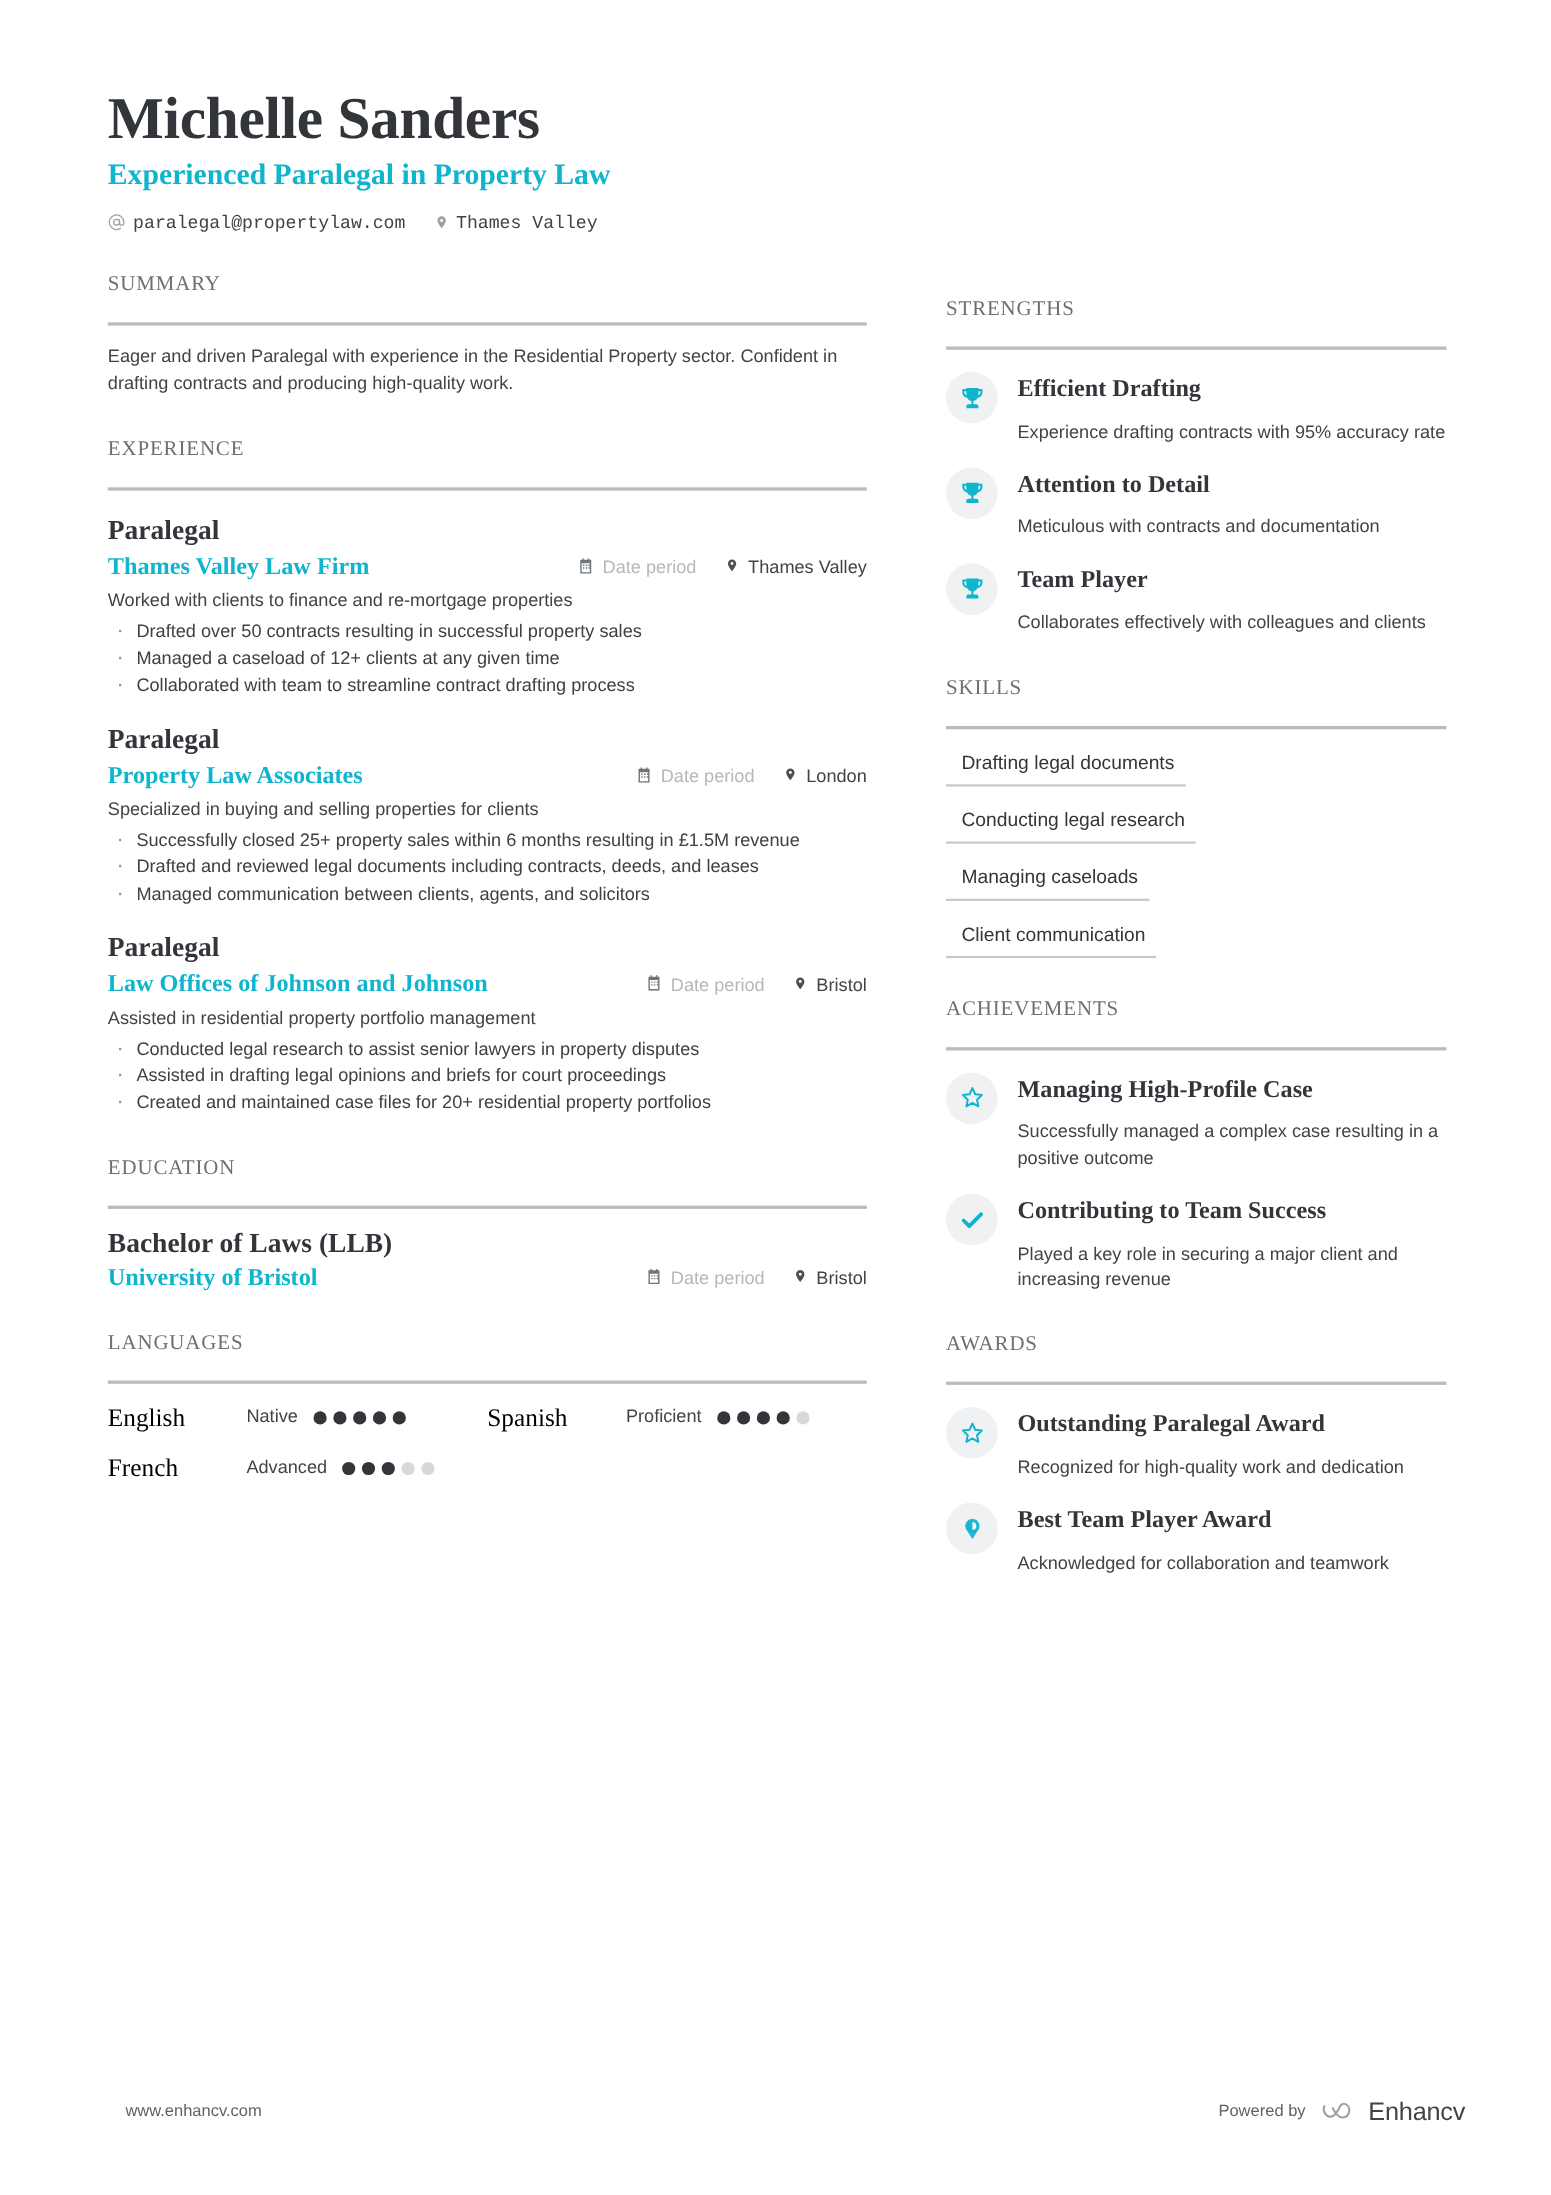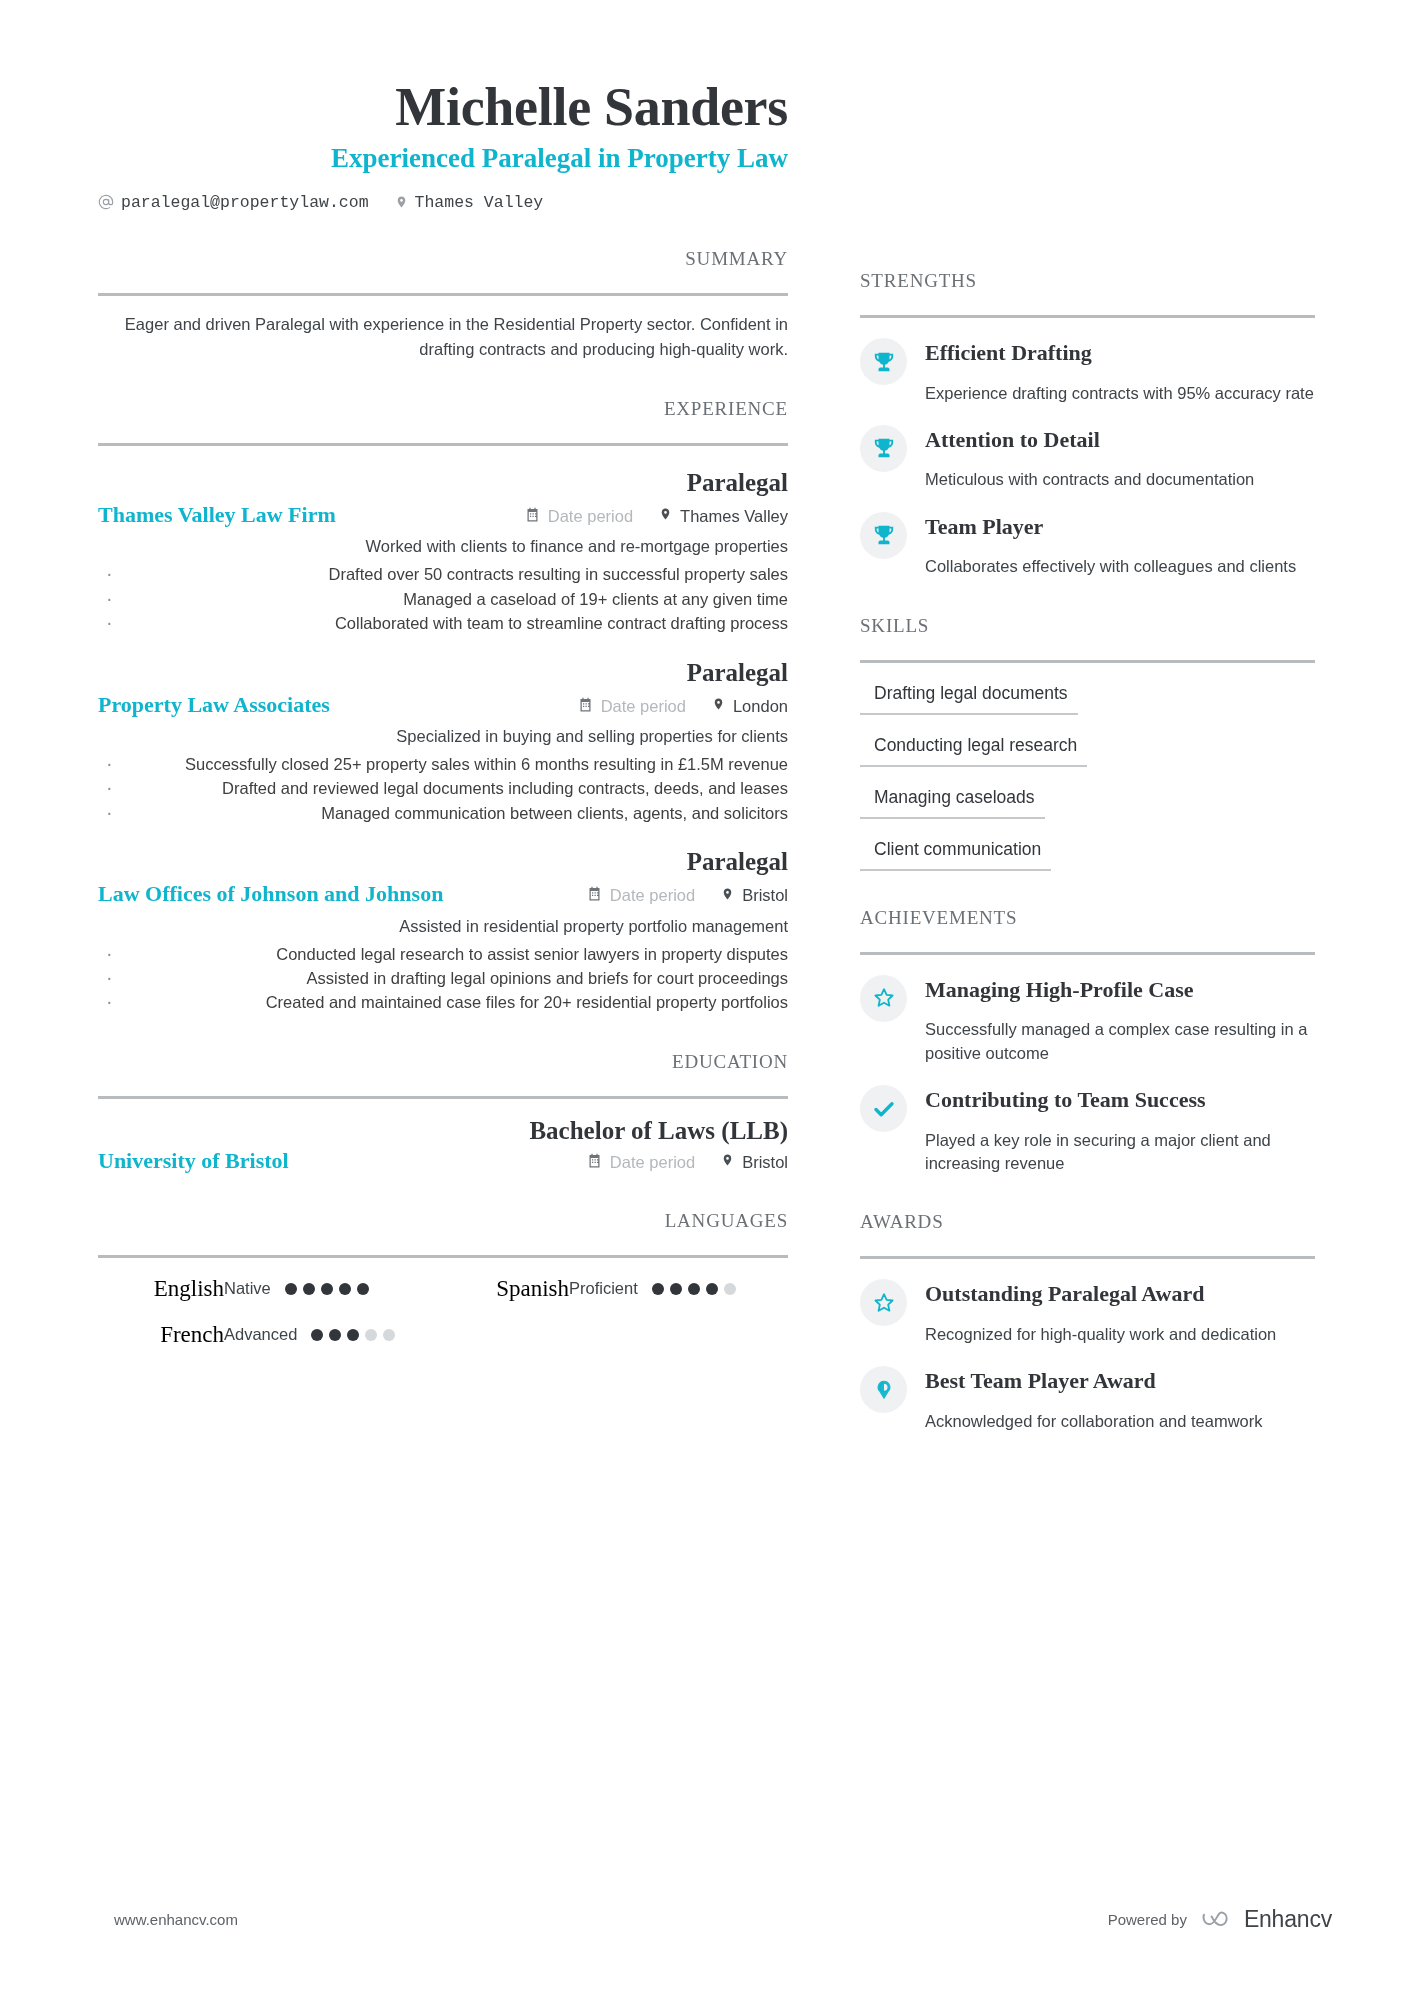--- a/index.html
+++ b/index.html
@@ -14,7 +14,7 @@
   .serif { font-family: "Liberation Serif", serif; }
 
   
-  .left  { position:absolute; left:98px;  top:0; width:690px;text-align:right; }
+  .left  { position:absolute; left:98px;  top:0; width:690px; }
   .right { position:absolute; left:860px; top:270px; width:455px; }
 
   

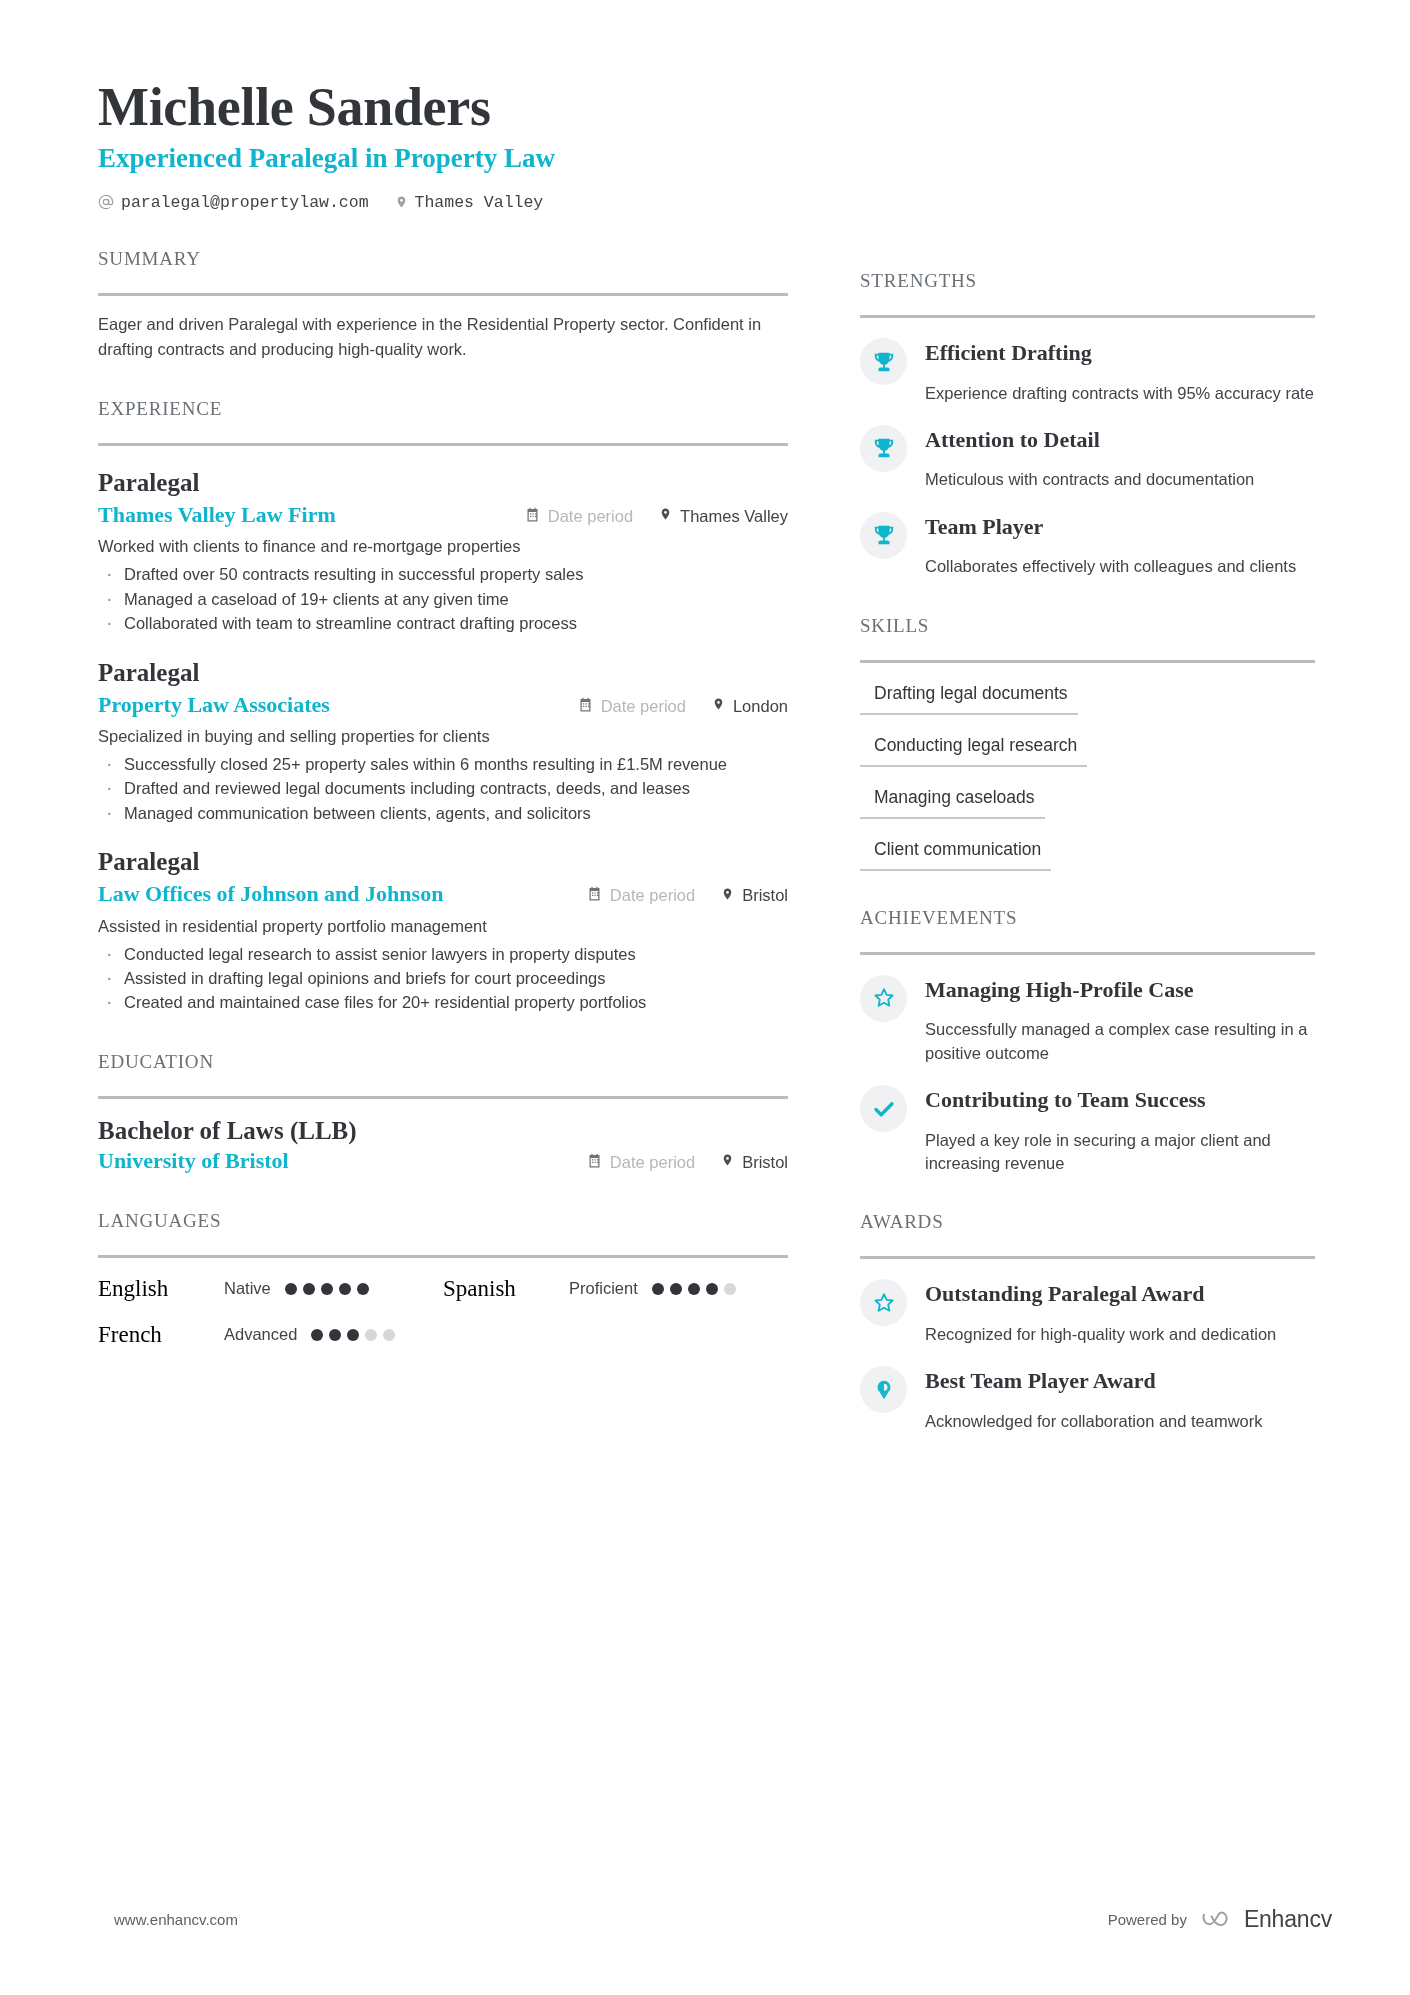--- a/index.html
+++ b/index.html
@@ -169,7 +169,7 @@
         <div class="job-desc">Worked with clients to finance and re-mortgage properties</div>
         <ul class="bullets">
           <li>Drafted over 50 contracts resulting in successful property sales</li>
-          <li>Managed a caseload of 19+ clients at any given time</li>
+          <li>Managed a caseload of 12+ clients at any given time</li>
           <li>Collaborated with team to streamline contract drafting process</li>
         </ul>
       </div>

